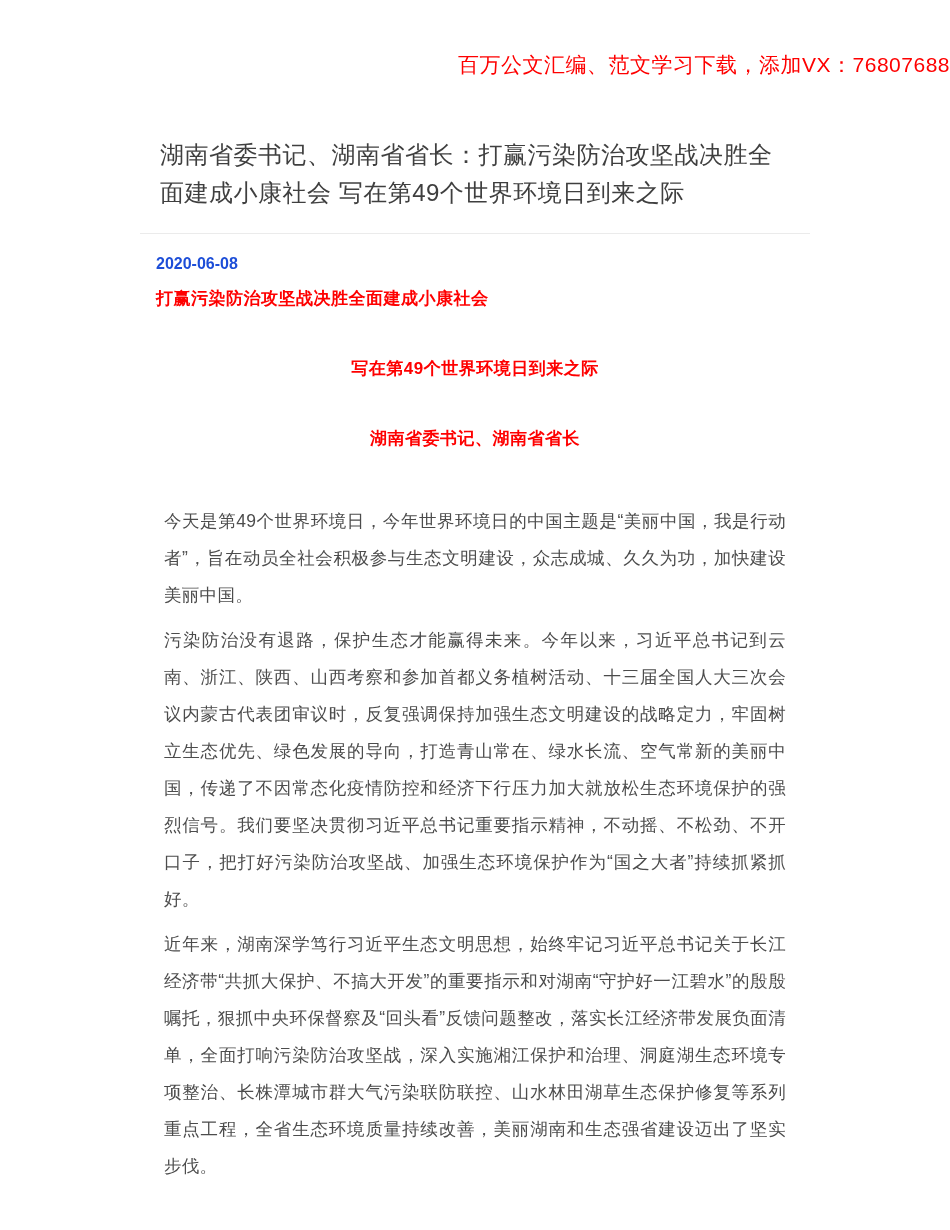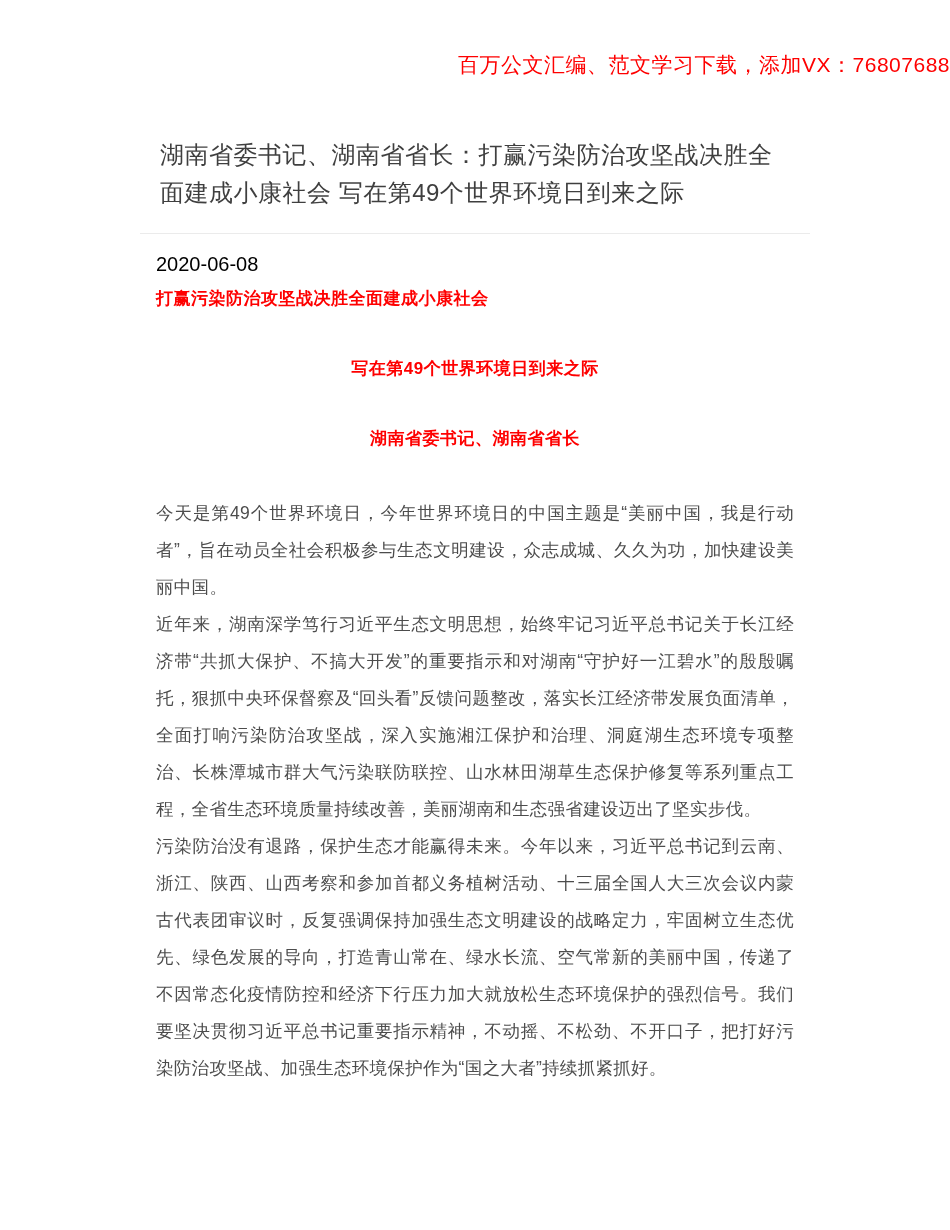--- a/index.html
+++ b/index.html
@@ -43,9 +43,10 @@
   }
   .date {
     padding: 17px 16px 0 16px;
-    color: #000000;
-    font-size: 20px;
+    color: #1d4ed8;
+    font-size: 16px;
     line-height: 26px;
+    font-weight: bold;
   }
   .sub {
     padding: 0 16px;

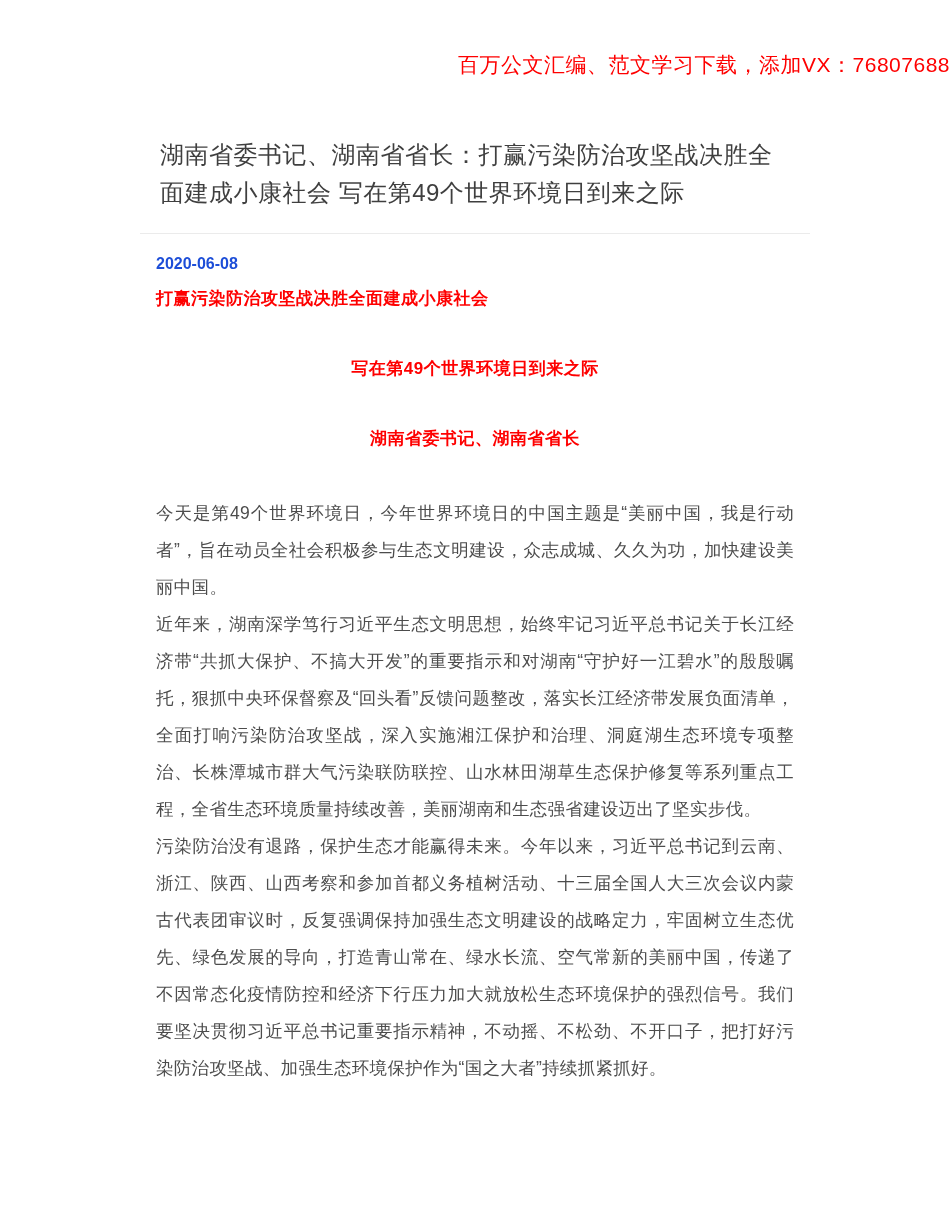--- a/index.html
+++ b/index.html
@@ -63,7 +63,7 @@
     padding: 39px 16px 60px 16px;
   }
   .paras p {
-    margin: 0;
+    margin: 8px;
     font-size: 17.5px;
     line-height: 37px;
     color: #4c4c4c;

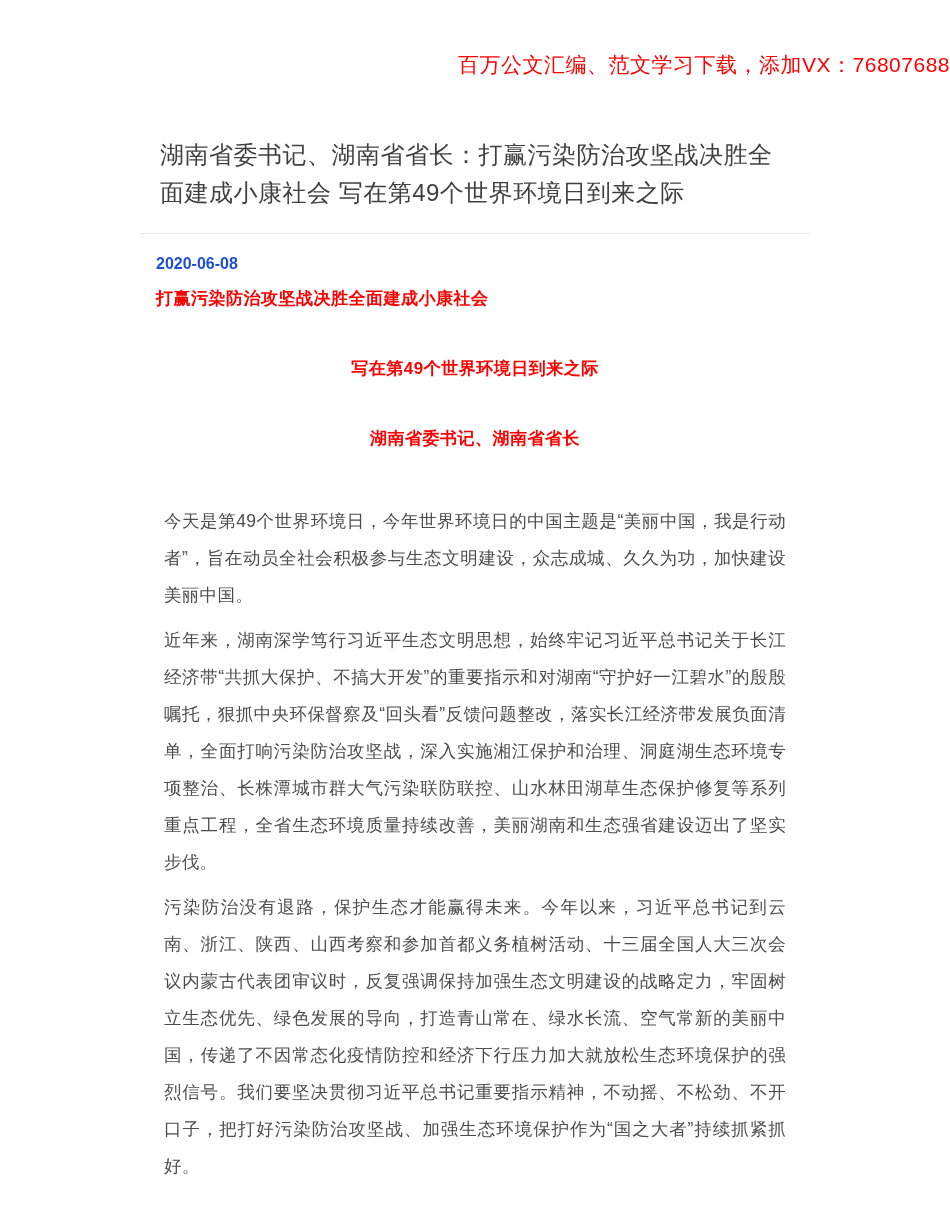--- a/index.html
+++ b/index.html
@@ -97,8 +97,8 @@
 
     <div class="paras">
       <p>今天是第49个世界环境日，今年世界环境日的中国主题是“美丽中国，我是行动者”，旨在动员全社会积极参与生态文明建设，众志成城、久久为功，加快建设美丽中国。</p>
+      <p>污染防治没有退路，保护生态才能赢得未来。今年以来，习近平总书记到云南、浙江、陕西、山西考察和参加首都义务植树活动、十三届全国人大三次会议内蒙古代表团审议时，反复强调保持加强生态文明建设的战略定力，牢固树立生态优先、绿色发展的导向，打造青山常在、绿水长流、空气常新的美丽中国，传递了不因常态化疫情防控和经济下行压力加大就放松生态环境保护的强烈信号。我们要坚决贯彻习近平总书记重要指示精神，不动摇、不松劲、不开口子，把打好污染防治攻坚战、加强生态环境保护作为“国之大者”持续抓紧抓好。</p>
       <p>近年来，湖南深学笃行习近平生态文明思想，始终牢记习近平总书记关于长江经济带“共抓大保护、不搞大开发”的重要指示和对湖南“守护好一江碧水”的殷殷嘱托，狠抓中央环保督察及“回头看”反馈问题整改，落实长江经济带发展负面清单，全面打响污染防治攻坚战，深入实施湘江保护和治理、洞庭湖生态环境专项整治、长株潭城市群大气污染联防联控、山水林田湖草生态保护修复等系列重点工程，全省生态环境质量持续改善，美丽湖南和生态强省建设迈出了坚实步伐。</p>
-      <p>污染防治没有退路，保护生态才能赢得未来。今年以来，习近平总书记到云南、浙江、陕西、山西考察和参加首都义务植树活动、十三届全国人大三次会议内蒙古代表团审议时，反复强调保持加强生态文明建设的战略定力，牢固树立生态优先、绿色发展的导向，打造青山常在、绿水长流、空气常新的美丽中国，传递了不因常态化疫情防控和经济下行压力加大就放松生态环境保护的强烈信号。我们要坚决贯彻习近平总书记重要指示精神，不动摇、不松劲、不开口子，把打好污染防治攻坚战、加强生态环境保护作为“国之大者”持续抓紧抓好。</p>
     </div>
 
   </div>

